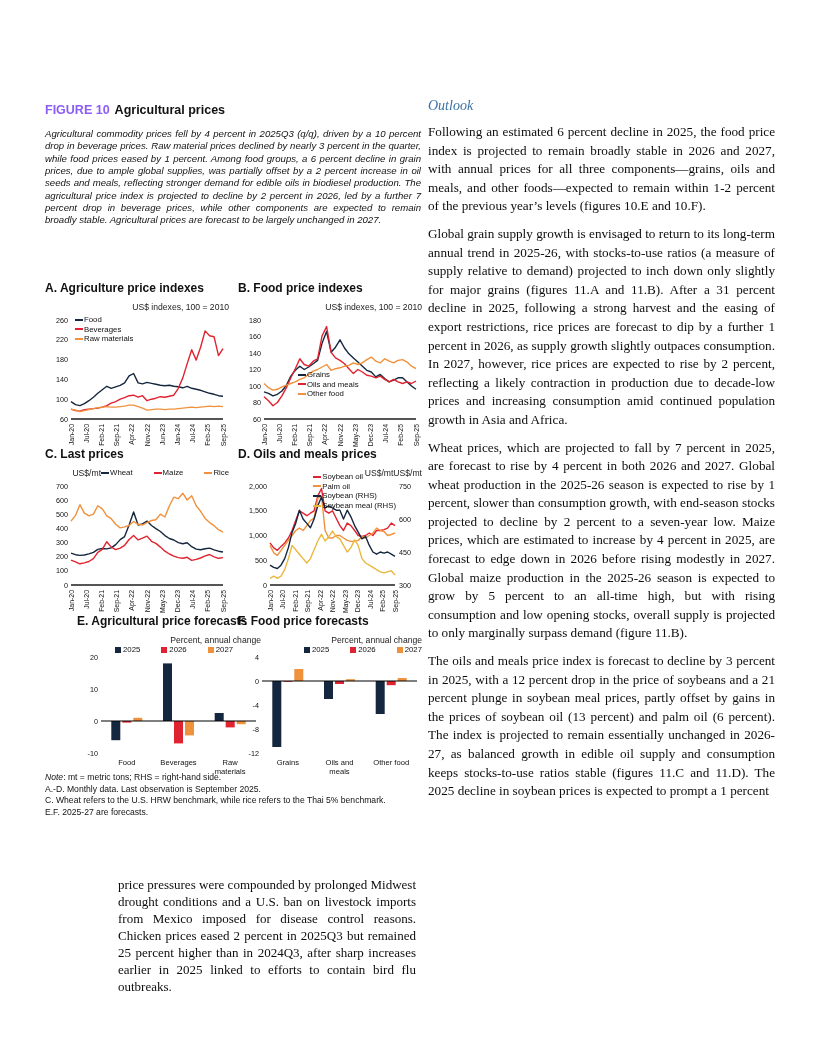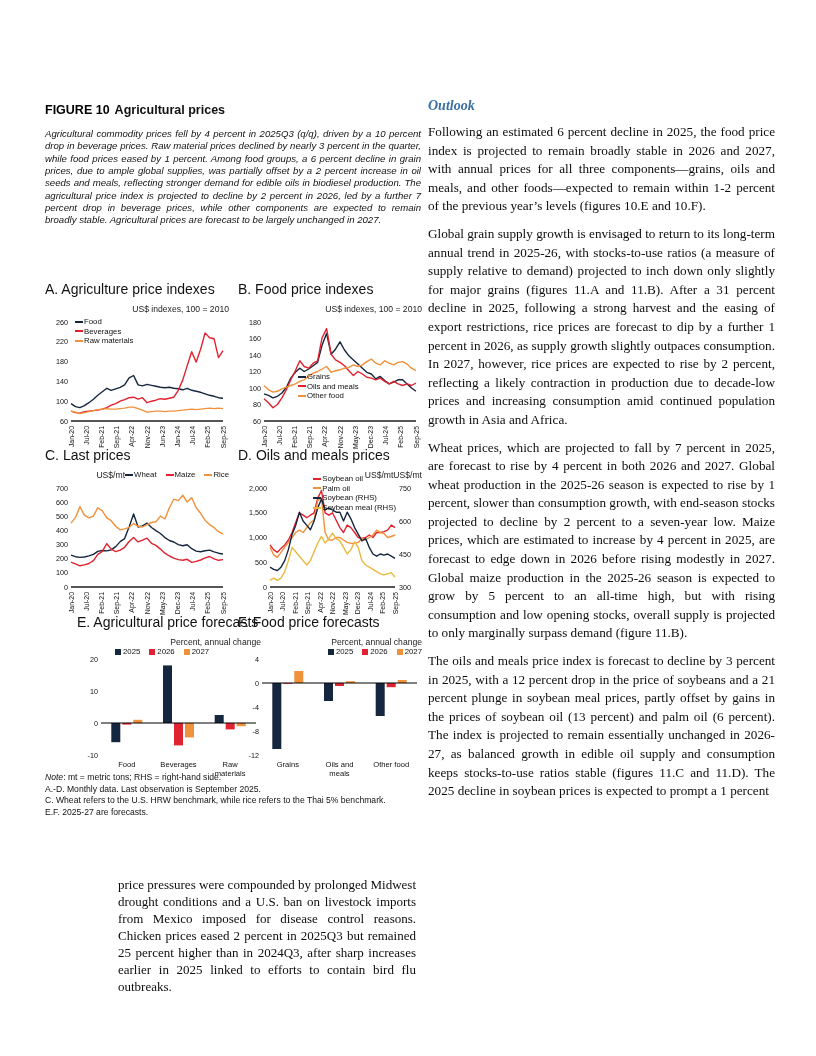--- a/index.html
+++ b/index.html
@@ -14,7 +14,7 @@
 
   
   .figtitle{position:absolute;left:45px;top:103px;width:378px;font-size:12.5px;font-weight:bold;}
-  .figtitle .lbl{color:#000000;margin-right:5px;}
+  .figtitle .lbl{color:#8b5cf6;margin-right:5px;}
   .figsummary{position:absolute;left:45px;top:128px;width:376px;font-size:9.6px;font-style:italic;
               line-height:12.35px;text-align:justify;color:#111;}
 

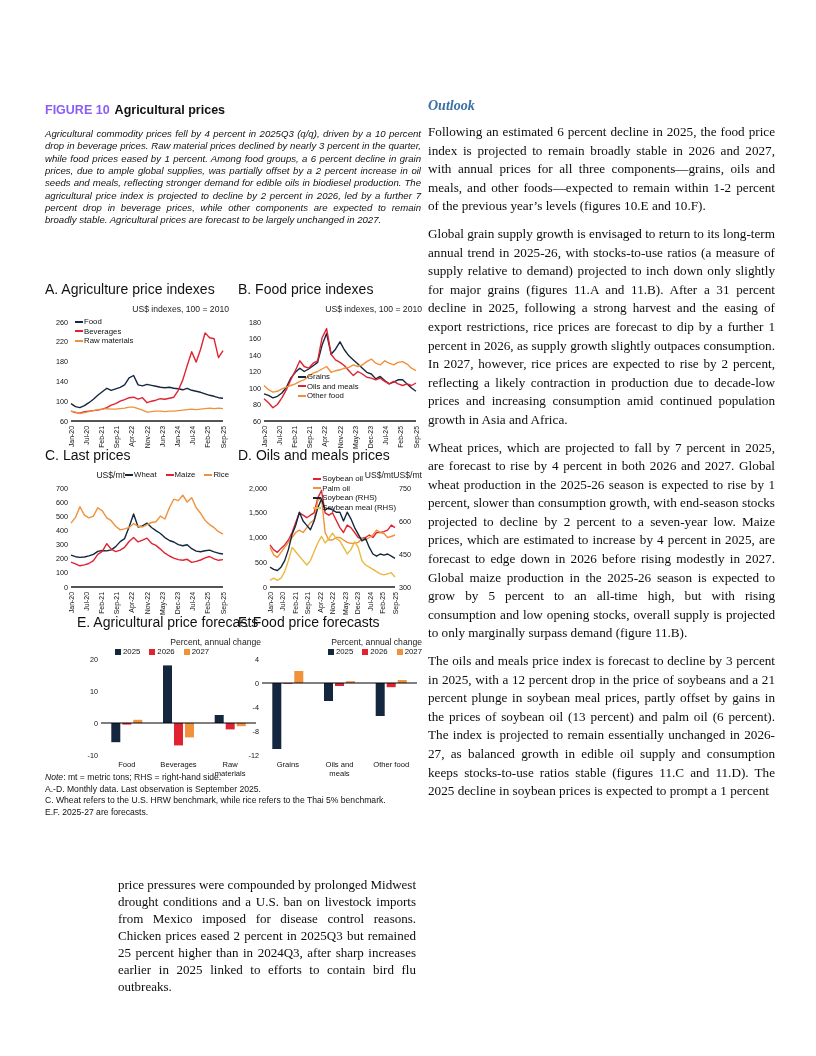--- a/index.html
+++ b/index.html
@@ -44,7 +44,7 @@
 
   
   .rcol{position:absolute;left:428px;top:98px;width:347px;font-family:"Liberation Serif",serif;color:#0d0d0d;}
-  .outlook-h{font-size:14px;font-weight:bold;font-style:italic;color:#3a70a3;margin:0 0 9px 0;}
+  .outlook-h{font-size:14px;font-weight:normal;font-style:italic;color:#3a70a3;margin:0 0 9px 0;}
   .rcol p{margin:0 0 9px 0;font-size:13.2px;line-height:18.6px;text-align:justify;}
 </style>
 </head>

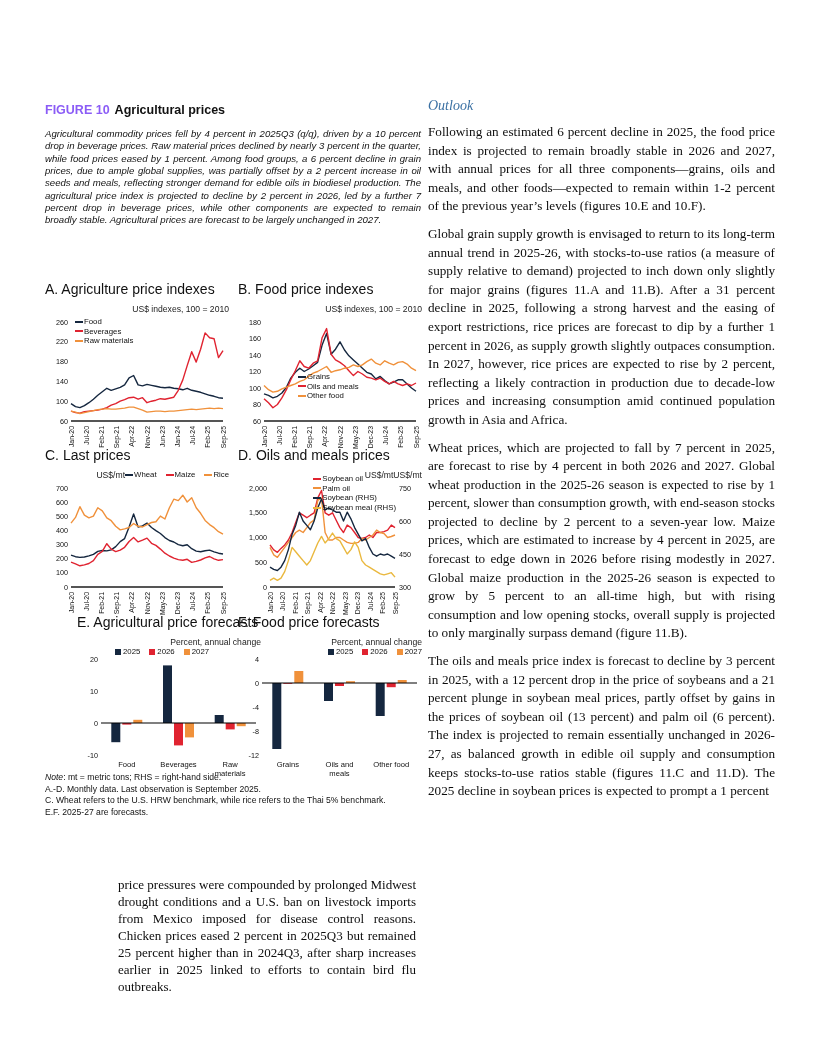--- a/index.html
+++ b/index.html
@@ -22,7 +22,7 @@
   .p-A{left:45px;top:281px;} .p-B{left:238px;top:281px;}
   .p-C{left:45px;top:447px;} .p-D{left:238px;top:447px;}
   .p-E{left:45px;top:614px;margin-left:32px;} .p-F{left:238px;top:614px;}
-  .panel-title{font-size:14px;font-weight:normal;margin-bottom:7px;}
+  .panel-title{font-size:12px;font-weight:bold;margin-bottom:7px;}
   .panel-sub{font-size:8.6px;color:#222;height:12px;display:flex;justify-content:flex-end;align-items:flex-start;}
   .chart-wrap{position:relative;}
   svg text{font-family:"Liberation Sans",sans-serif;}

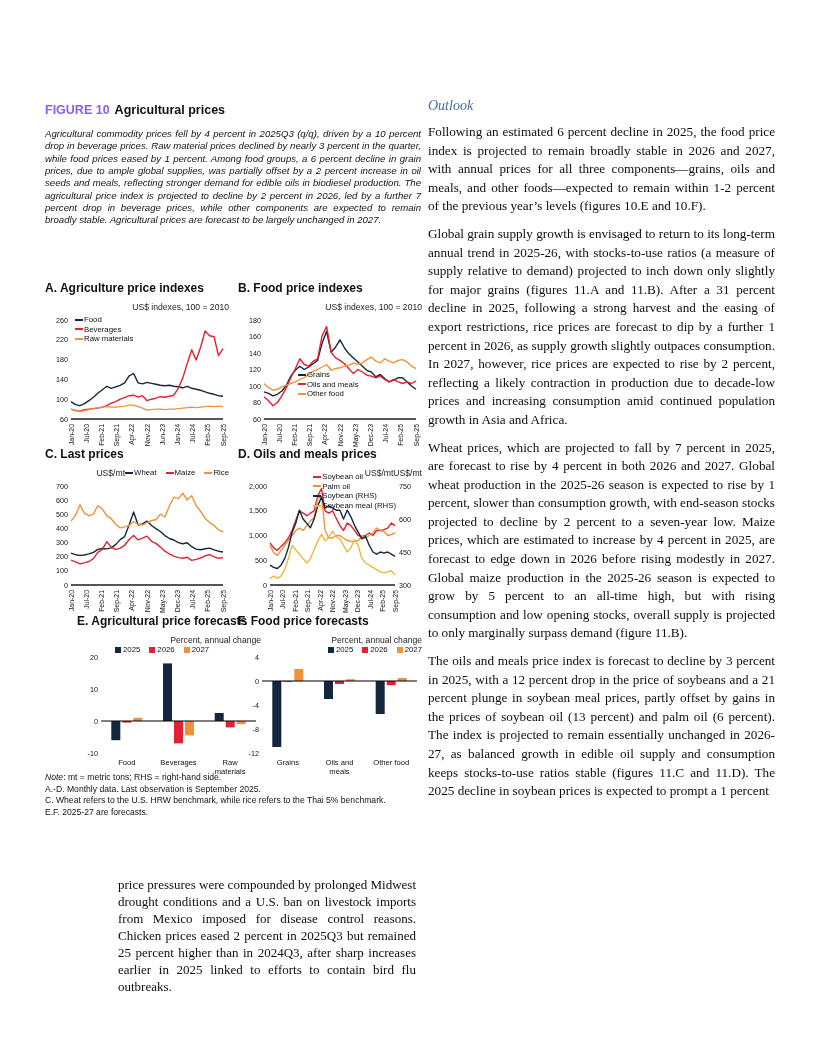--- a/index.html
+++ b/index.html
@@ -29,7 +29,7 @@
 
   .legend{position:absolute;display:flex;font-size:7.8px;color:#111;line-height:9.6px;}
   .legend.col{flex-direction:column;gap:0px;}
-  .legend.row{flex-direction:row;gap:9px;align-items:center;}
+  .legend.row{flex-direction:row;gap:21px;align-items:center;}
   .legend .it{display:flex;align-items:center;white-space:nowrap;}
   .m-line{display:inline-block;width:8px;height:2px;margin-right:1px;flex:none;}
   .m-sq{display:inline-block;width:6px;height:6px;margin-right:2px;flex:none;}

